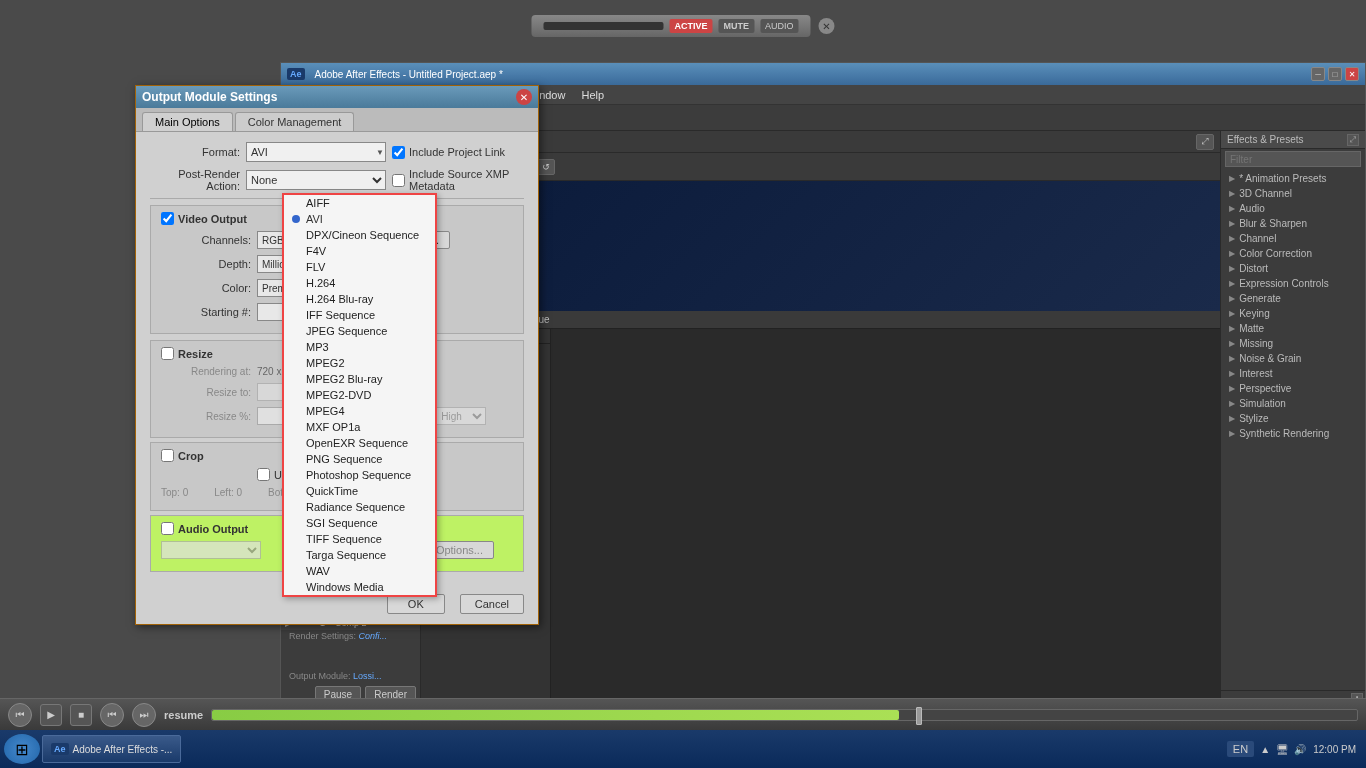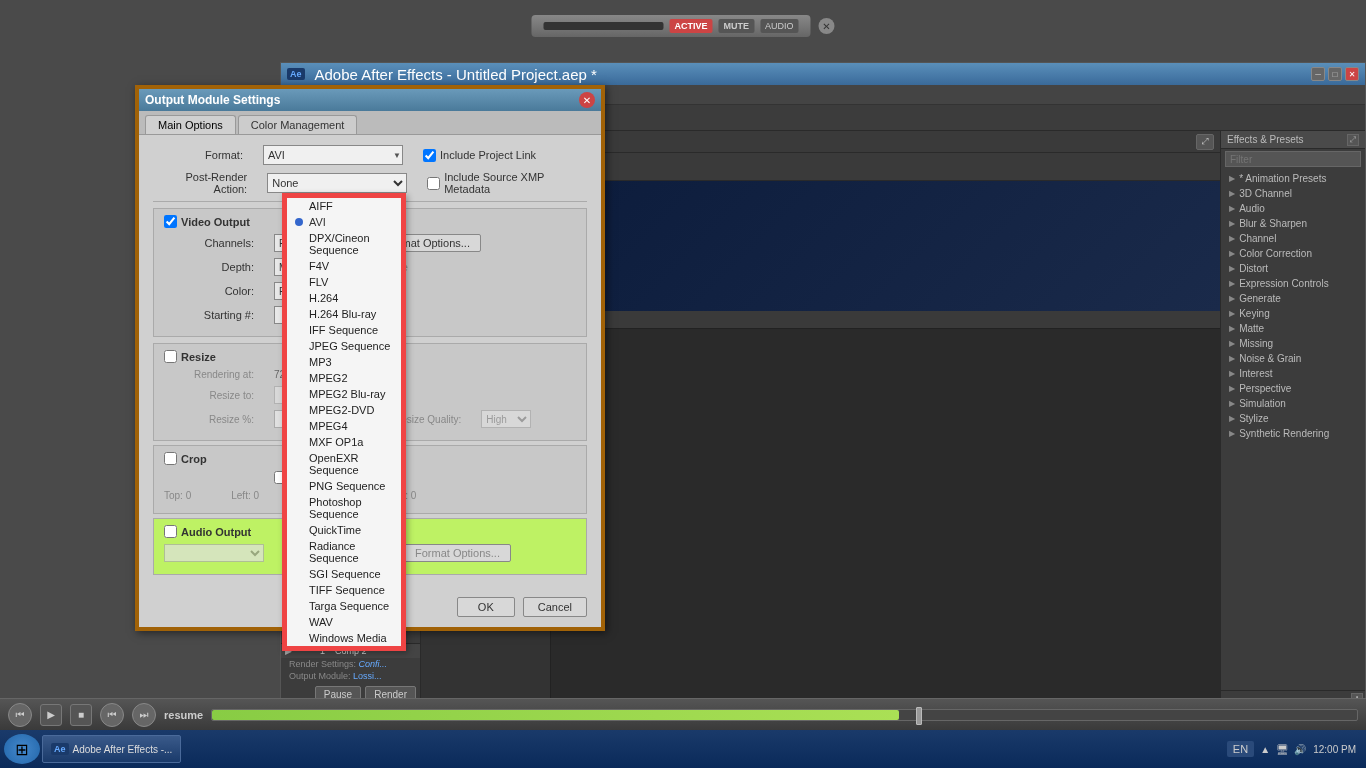--- a/index.html
+++ b/index.html
@@ -120,7 +120,7 @@
     }
     .ae-titlebar-title {
       color: white;
-      font-size: 15px;
+      font-size: 10px;
       flex: 1;
     }
     .ae-logo {

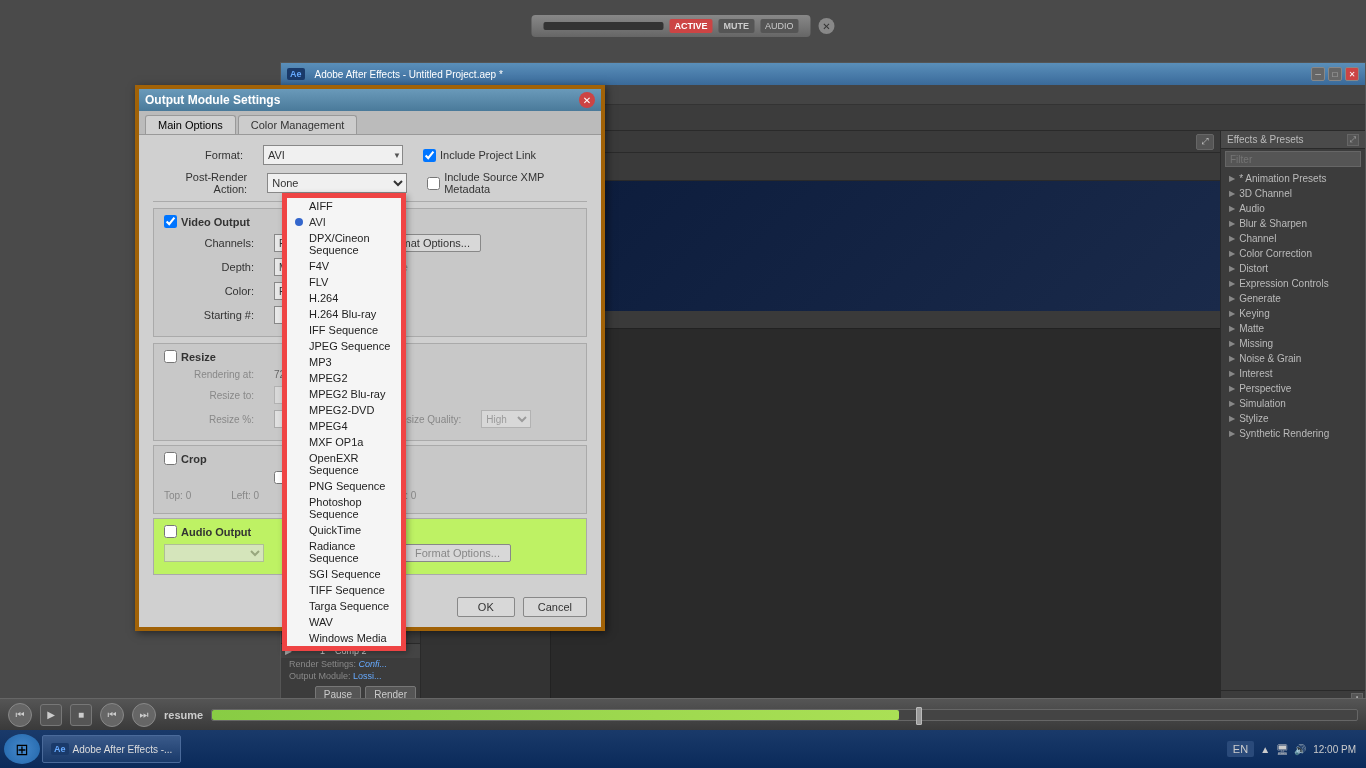--- a/index.html
+++ b/index.html
@@ -364,9 +364,9 @@
       position: absolute;
       top: 85px;
       left: 135px;
-      width: 470px;
+      width: 404px;
       background: #d0d0d0;
-      border: 4px solid #a16207;
+      border: 1px solid #a16207;
       box-shadow: 2px 2px 8px rgba(0,0,0,0.5);
       pointer-events: all;
       z-index: 100;

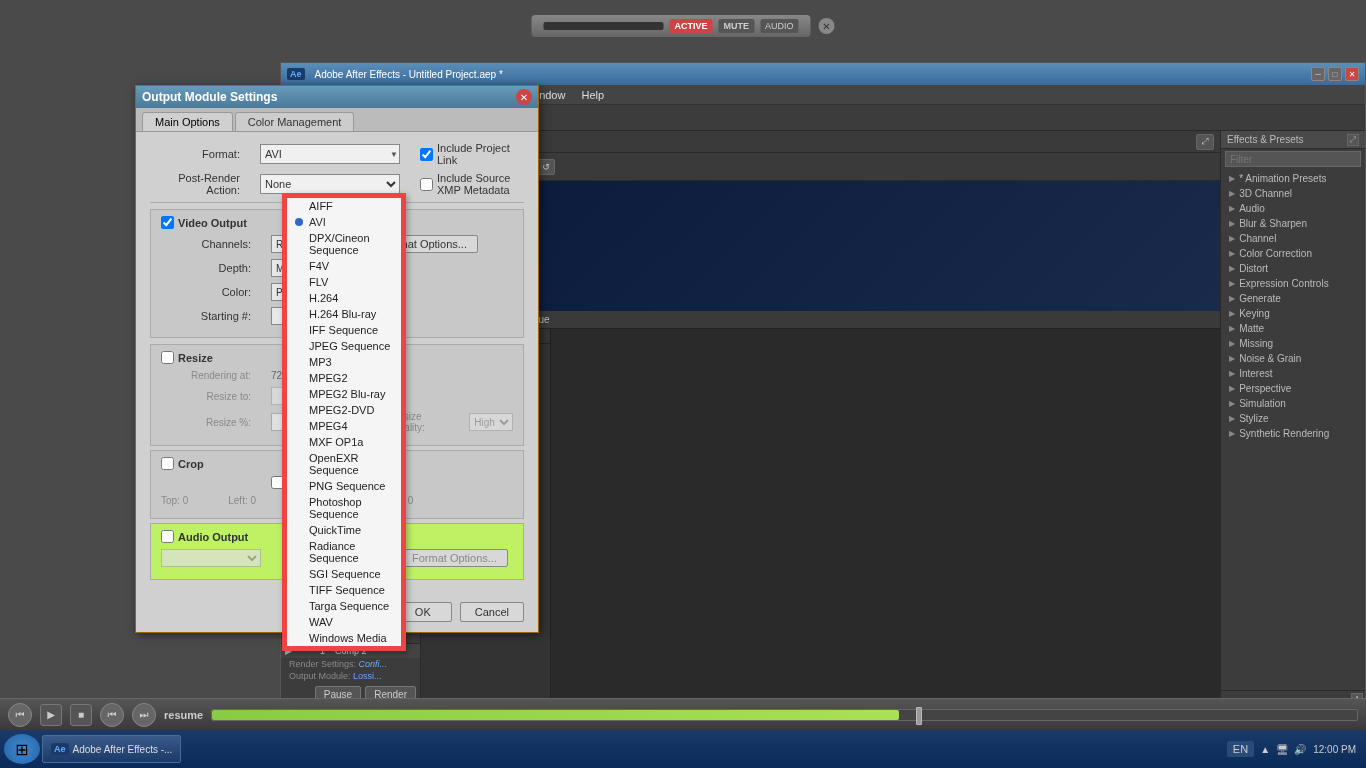--- a/index.html
+++ b/index.html
@@ -429,7 +429,7 @@
       display: flex;
       align-items: center;
       margin-bottom: 6px;
-      gap: 20px;
+      gap: 6px;
     }
     .form-label {
       color: #333;

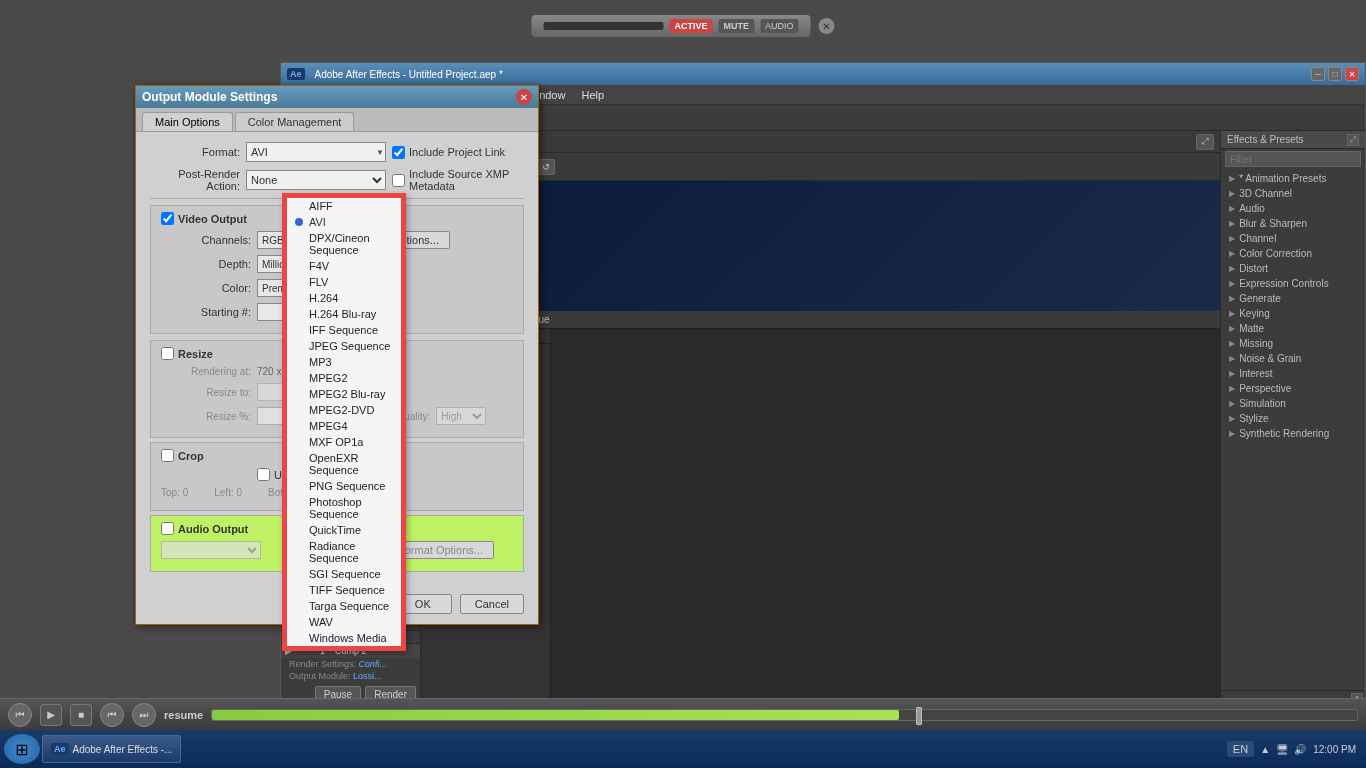--- a/index.html
+++ b/index.html
@@ -535,9 +535,9 @@
       position: absolute;
       top: 193px;
       left: 282px;
-      width: 124px;
+      width: 155px;
       background: #f5f5f5;
-      border: 5px solid #ef4444;
+      border: 2px solid #ef4444;
       box-shadow: 2px 2px 6px rgba(0,0,0,0.3);
       z-index: 200;
     }

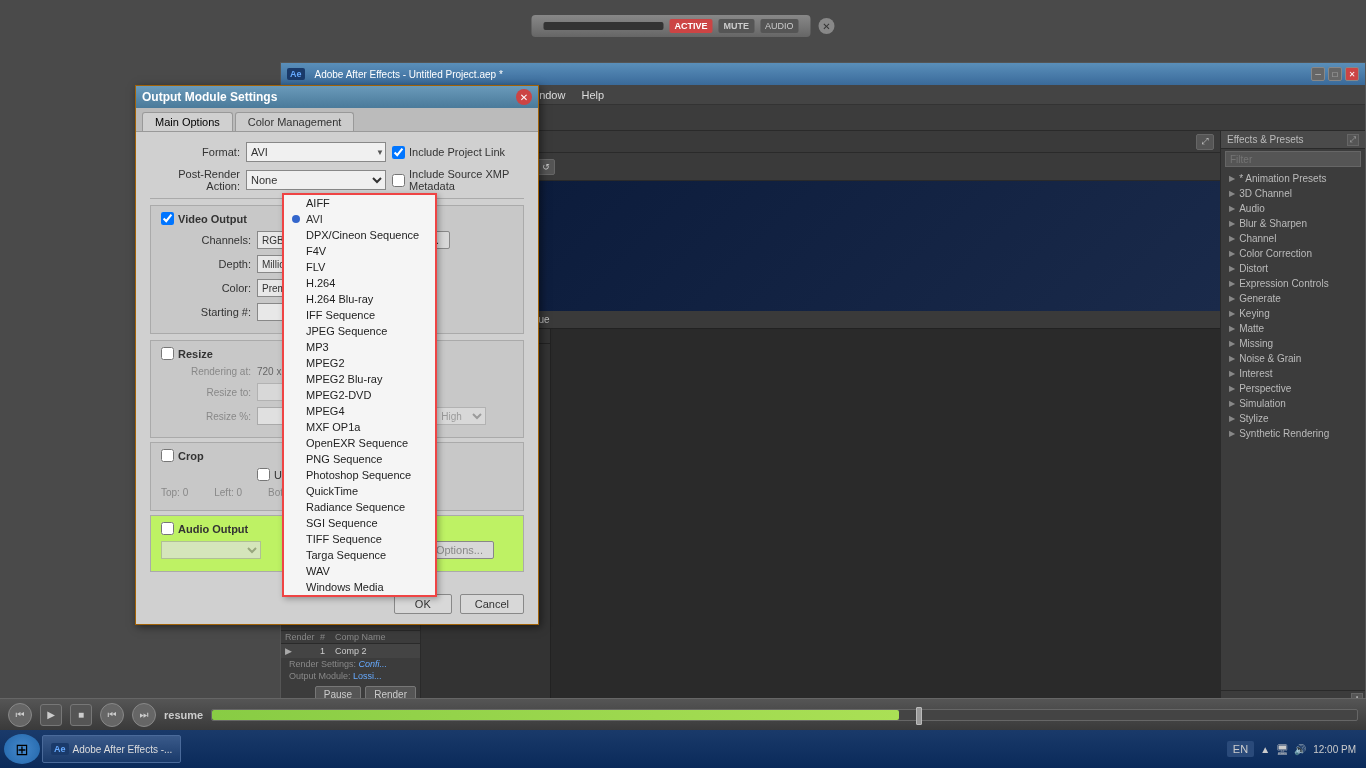--- a/index.html
+++ b/index.html
@@ -508,7 +508,7 @@
     .dialog-footer {
       display: flex;
       justify-content: flex-end;
-      gap: 8px;
+      gap: 15px;
       padding: 6px 14px 10px;
     }
     .btn-ok {

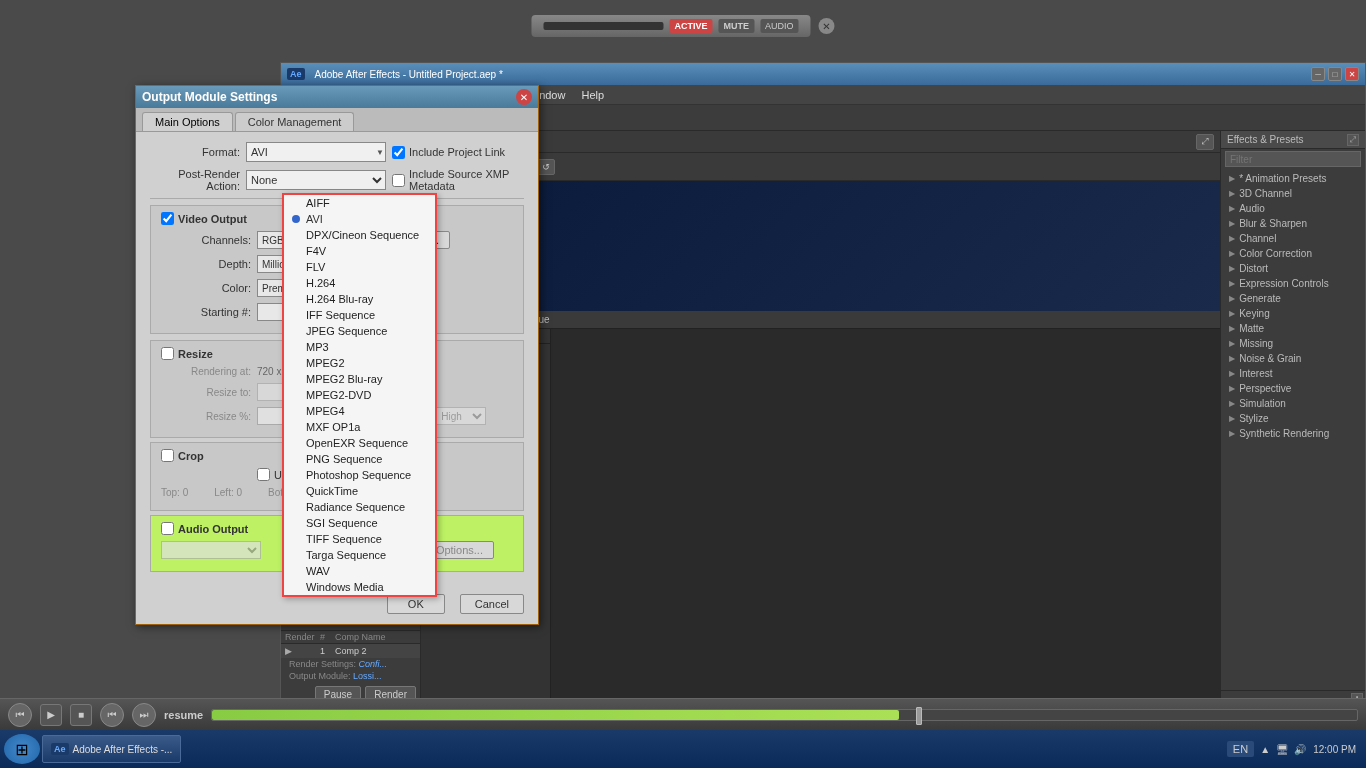--- a/index.html
+++ b/index.html
@@ -795,7 +795,7 @@
             <span>Render Settings: </span>
             <span style="color:#6af;cursor:pointer;font-style:italic;">Confi...</span>
           </div>
-          <div style="padding:1px 8px;color:#888;font-size:9px;">
+          <div style="padding:1px 8px;color:#888;font-size:9px;margin-top:28px;">
             <span>Output Module: </span>
             <span style="color:#6af;cursor:pointer;">Lossi...</span>
           </div>

